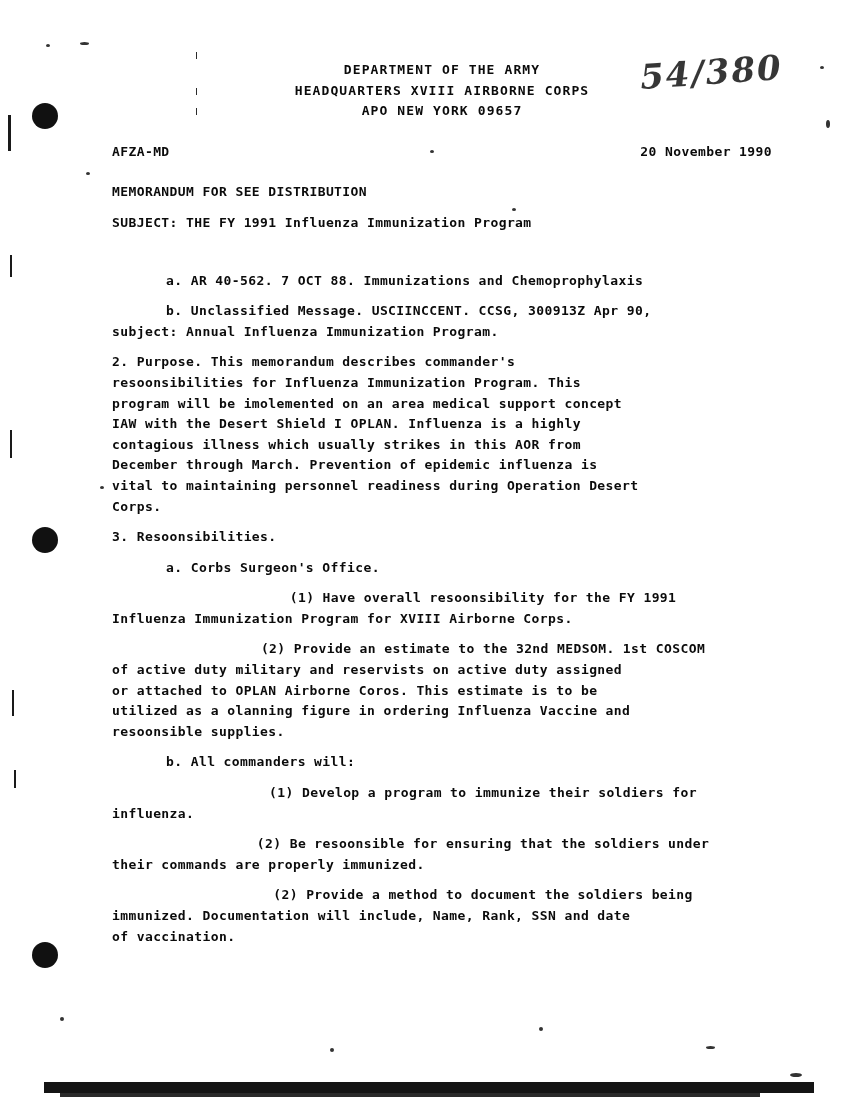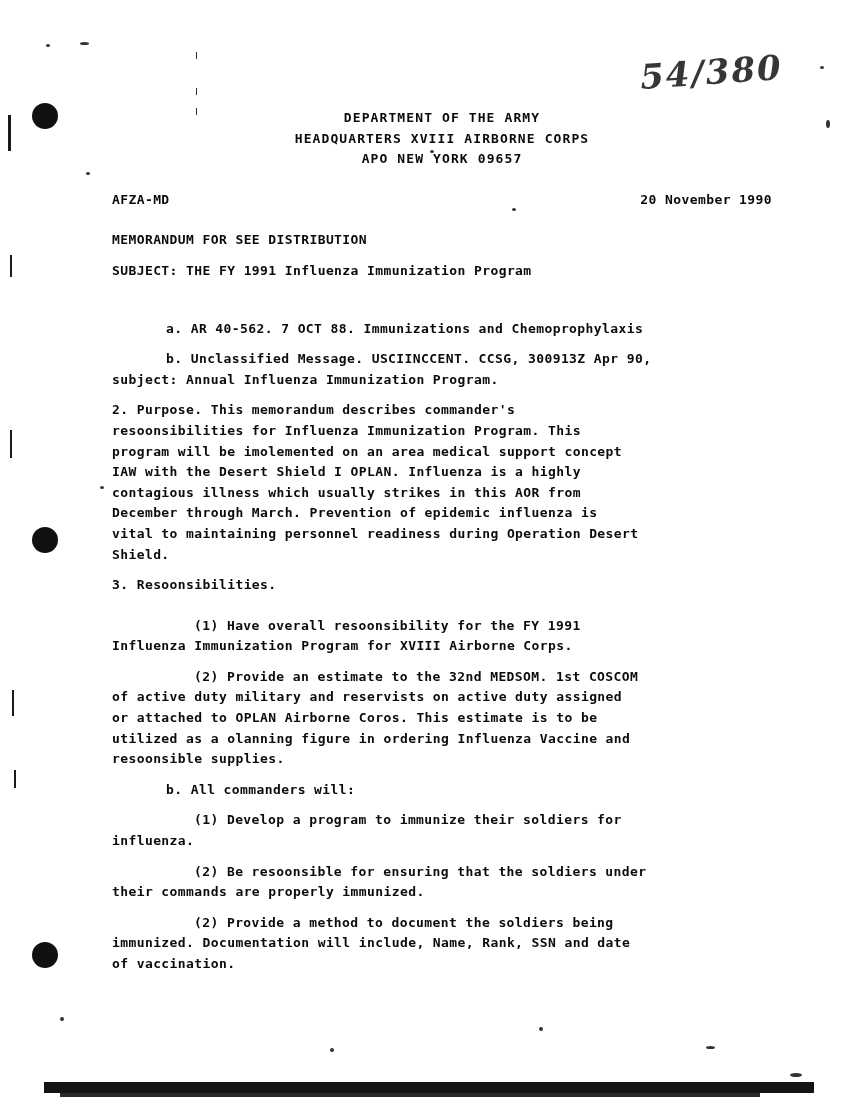--- a/index.html
+++ b/index.html
@@ -74,7 +74,6 @@
     color: #0b0b0b;
     letter-spacing: 0.4px;
     font-weight: bold;
-    margin-top: 48px;
   }
   .hdr {
     letter-spacing: 1.1px;

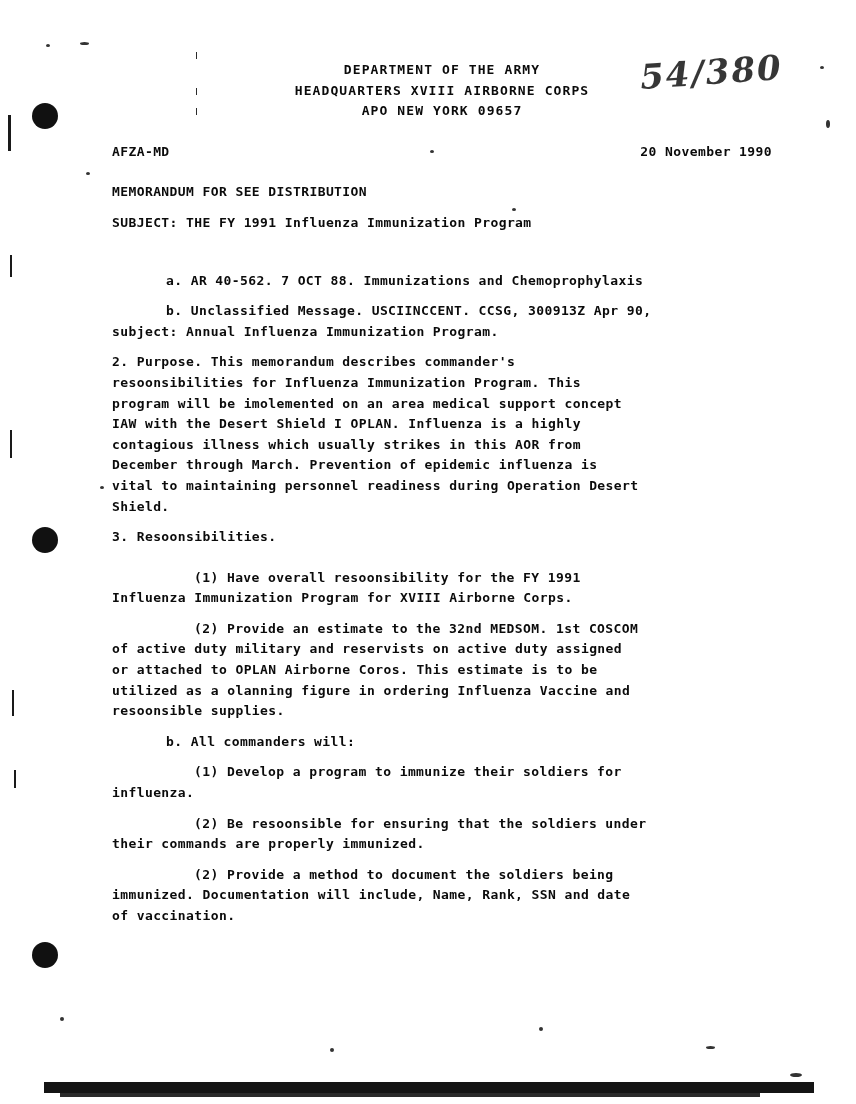--- a/index.html
+++ b/index.html
@@ -193,7 +193,7 @@
     <p>contagious illness which usually strikes in this AOR from</p>
     <p>December through March.  Prevention of epidemic influenza is</p>
     <p>vital to maintaining personnel readiness during Operation Desert</p>
-    <p>Shield.</p>
+    <p>Corps.</p>
 
     <div class="spacer-sm"></div>
 

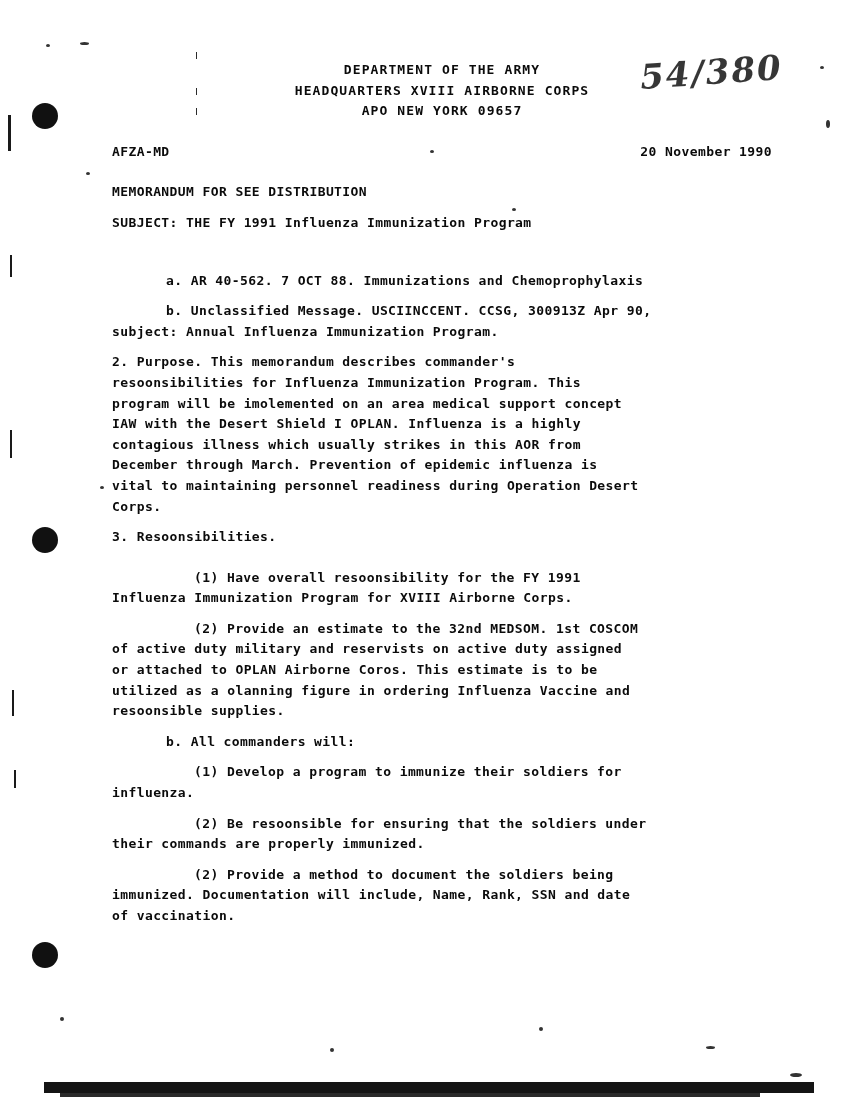--- a/index.html
+++ b/index.html
@@ -201,6 +201,7 @@
 
     <div class="spacer-sm"></div>
 
+    <p class="indent-a">a.  Corbs Surgeon's Office.</p>
 
     <div class="spacer-sm"></div>
 

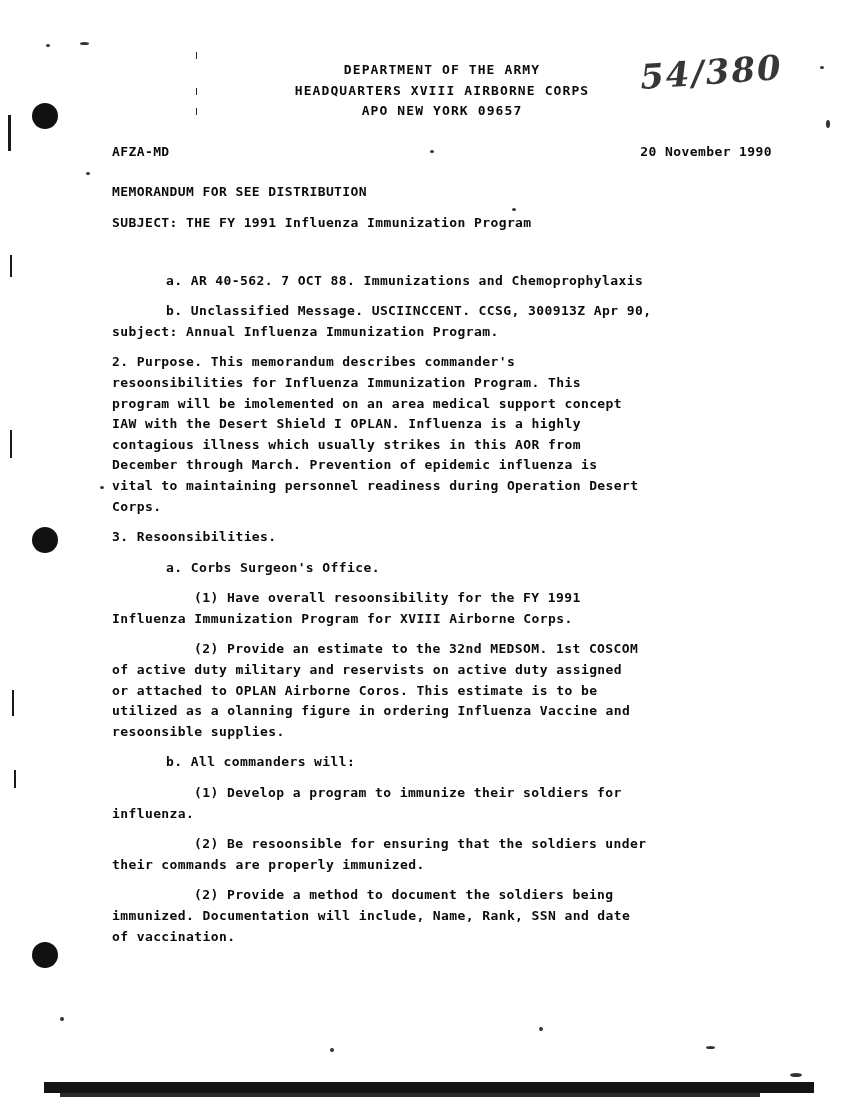--- a/index.html
+++ b/index.html
@@ -90,7 +90,7 @@
   p { margin: 0; }
   .indent-1 { padding-left: 0px; }
   .indent-a { padding-left: 54px; }
-  .indent-num { padding-left: 82px; }
+  .indent-num { padding-left: 82px; text-align: center; }
   .hang-none { padding-left: 0; }
 
   

